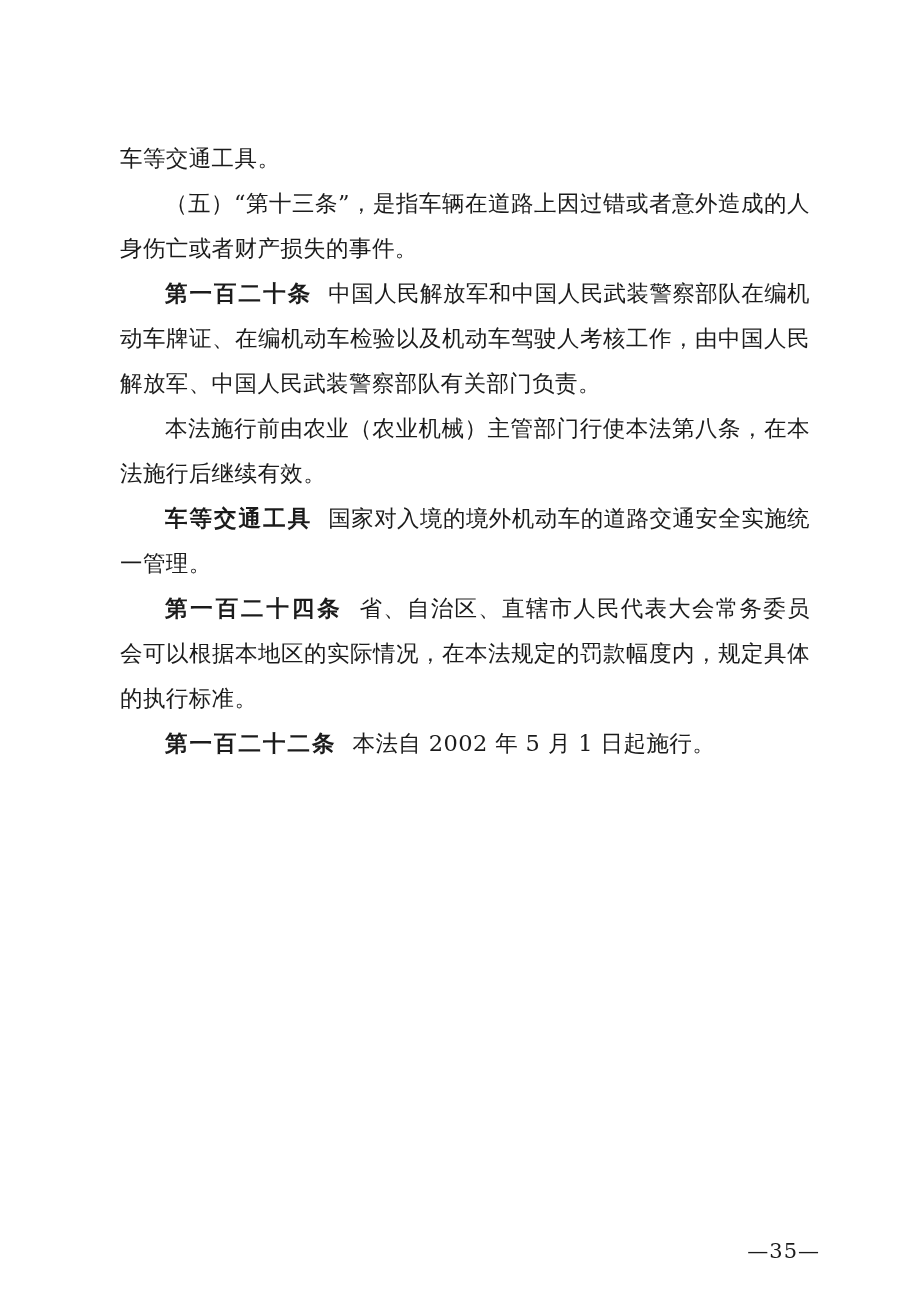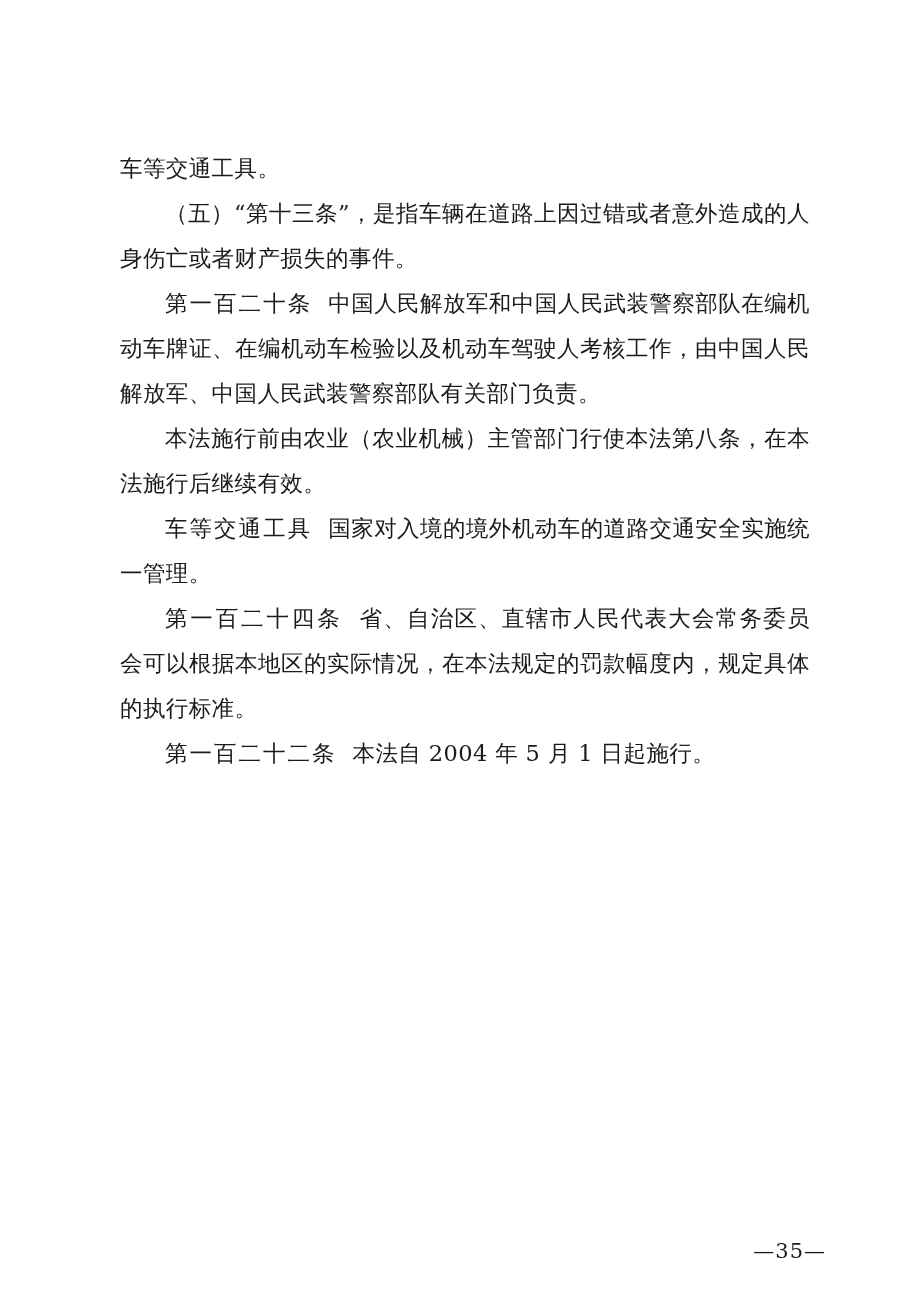--- a/index.html
+++ b/index.html
@@ -19,7 +19,7 @@
   .content {
     position: absolute;
     left: 120px;
-    top: 146px;
+    top: 136px;
     width: 690px;
   }
   .para {

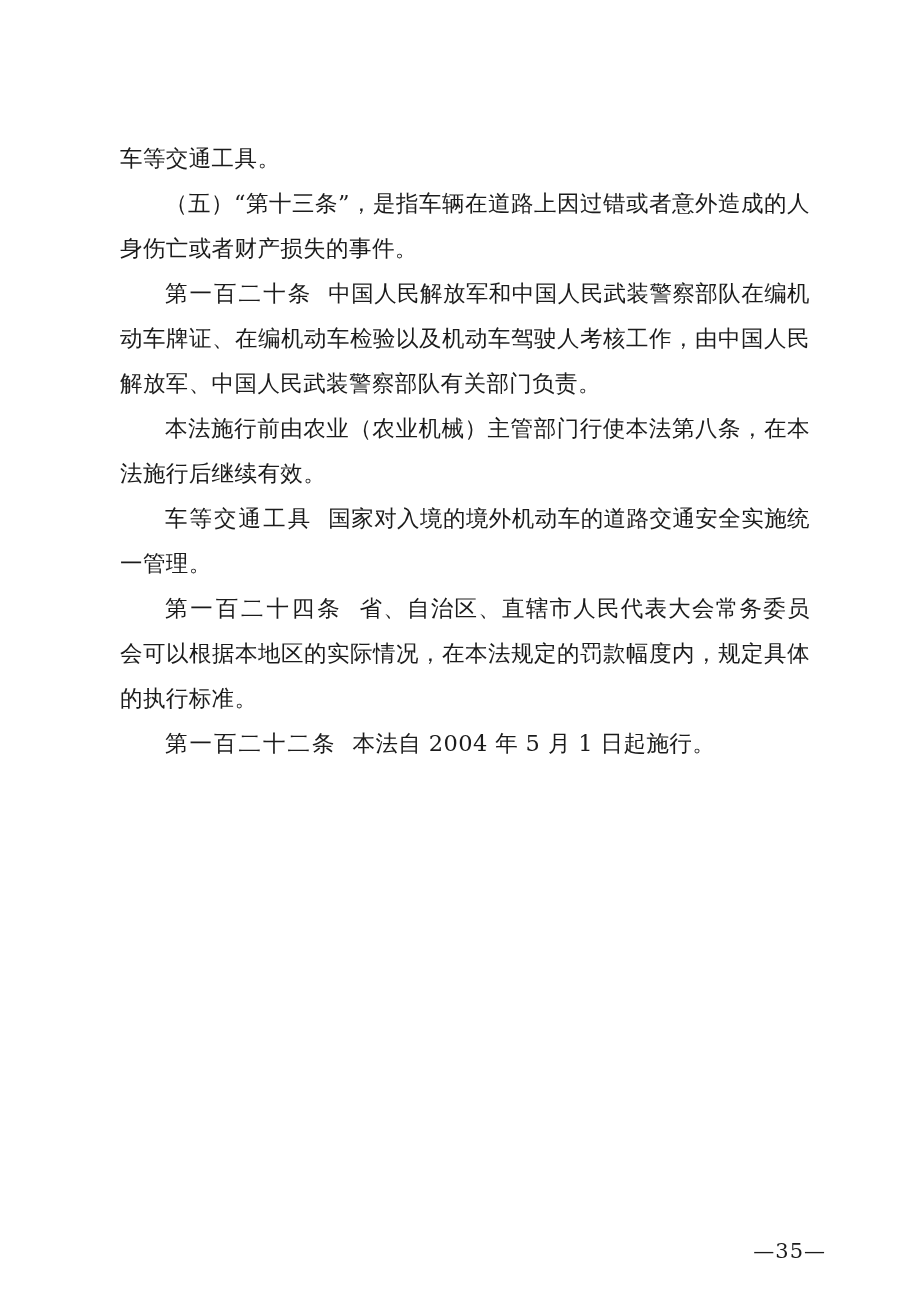--- a/index.html
+++ b/index.html
@@ -37,7 +37,7 @@
     text-indent: 45px;
   }
   .para .lead {
-    font-weight: normal;
+    font-weight: bold;
     letter-spacing: 2px;
   }
   .para .gap {

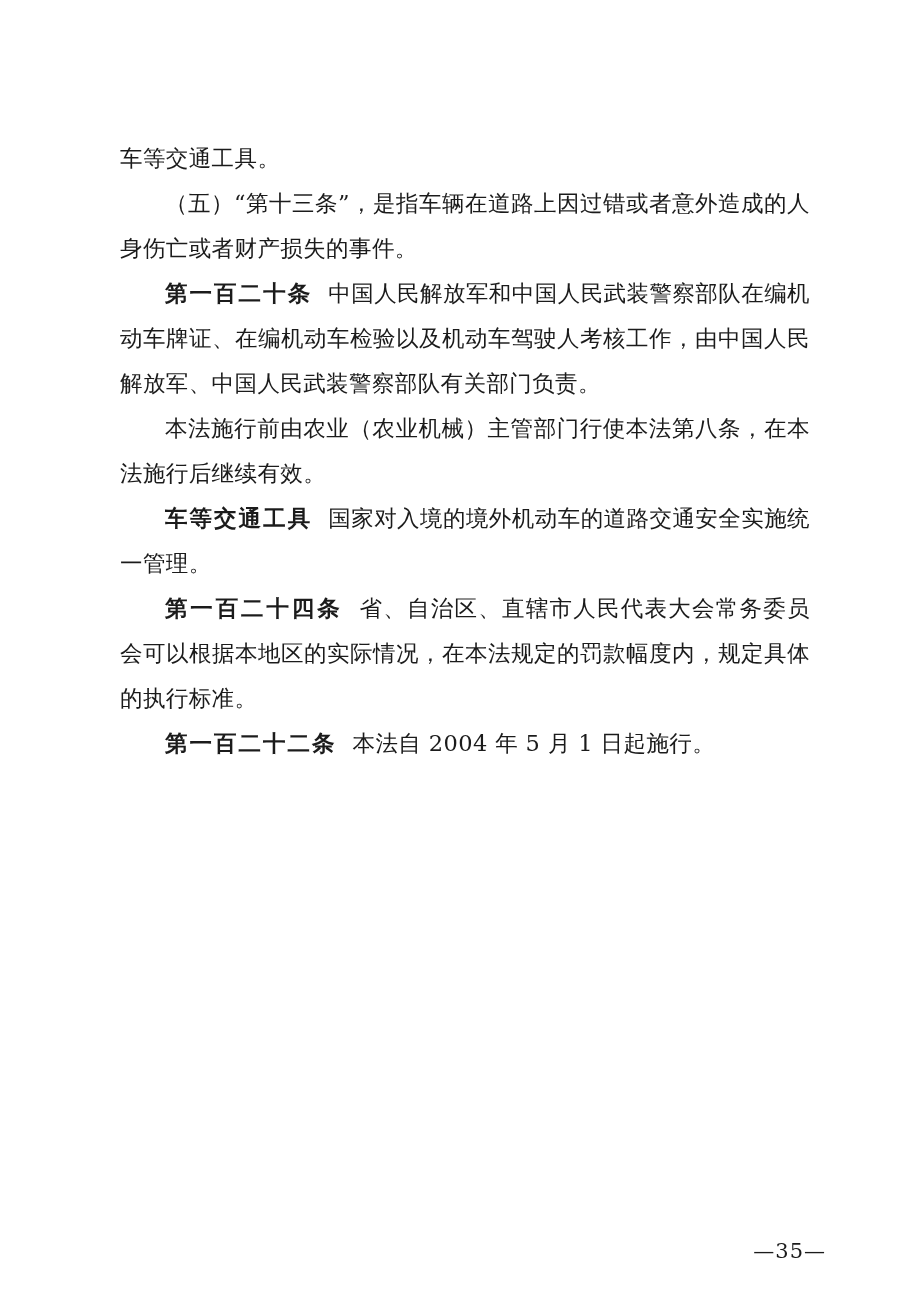--- a/index.html
+++ b/index.html
@@ -74,7 +74,7 @@
 
     <p class="para indent"><span class="lead">第一百二十四条</span><span class="gap"></span><span>省、自治区、直辖市人民代表大会常务委员会可以根据本地区的实际情况，在本法规定的罚款幅度内，规定具体的执行标准。</span></p>
 
-    <p class="para indent"><span class="lead">第一百二十二条</span><span class="gap"></span><span>本法自 2004 年 5 月 1 日起施行。</span></p>
+    <p class="para indent"><span class="lead">第一百二十二条</span><span class="gap"></span><span>本法自 2002 年 5 月 1 日起施行。</span></p>
 
   </div>
 

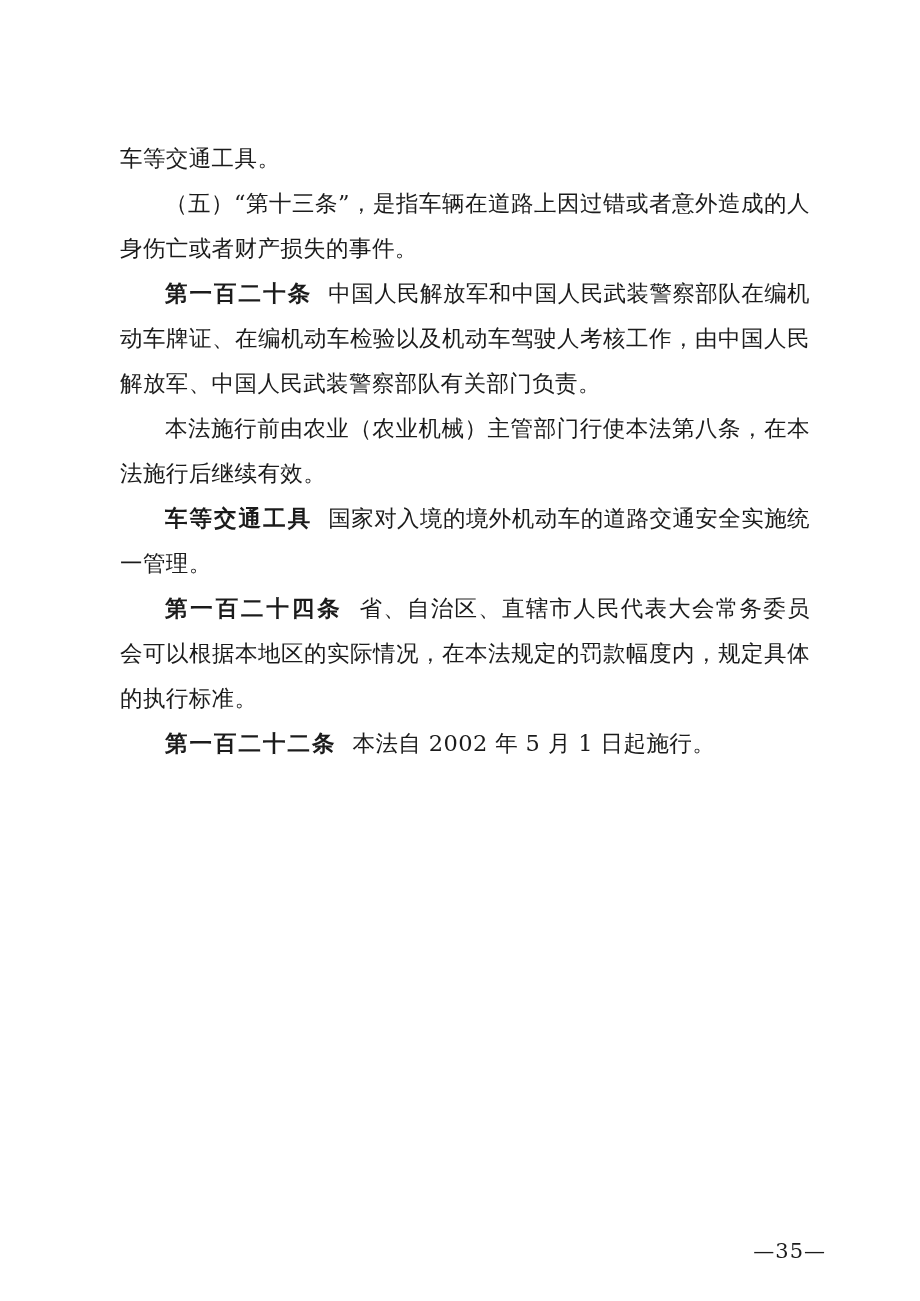--- a/index.html
+++ b/index.html
@@ -46,7 +46,7 @@
   }
   .page-number {
     position: absolute;
-    right: 94px;
+    right: 100px;
     bottom: 38px;
     font-family: "DejaVu Serif", "Liberation Serif", serif;
     font-size: 21px;

